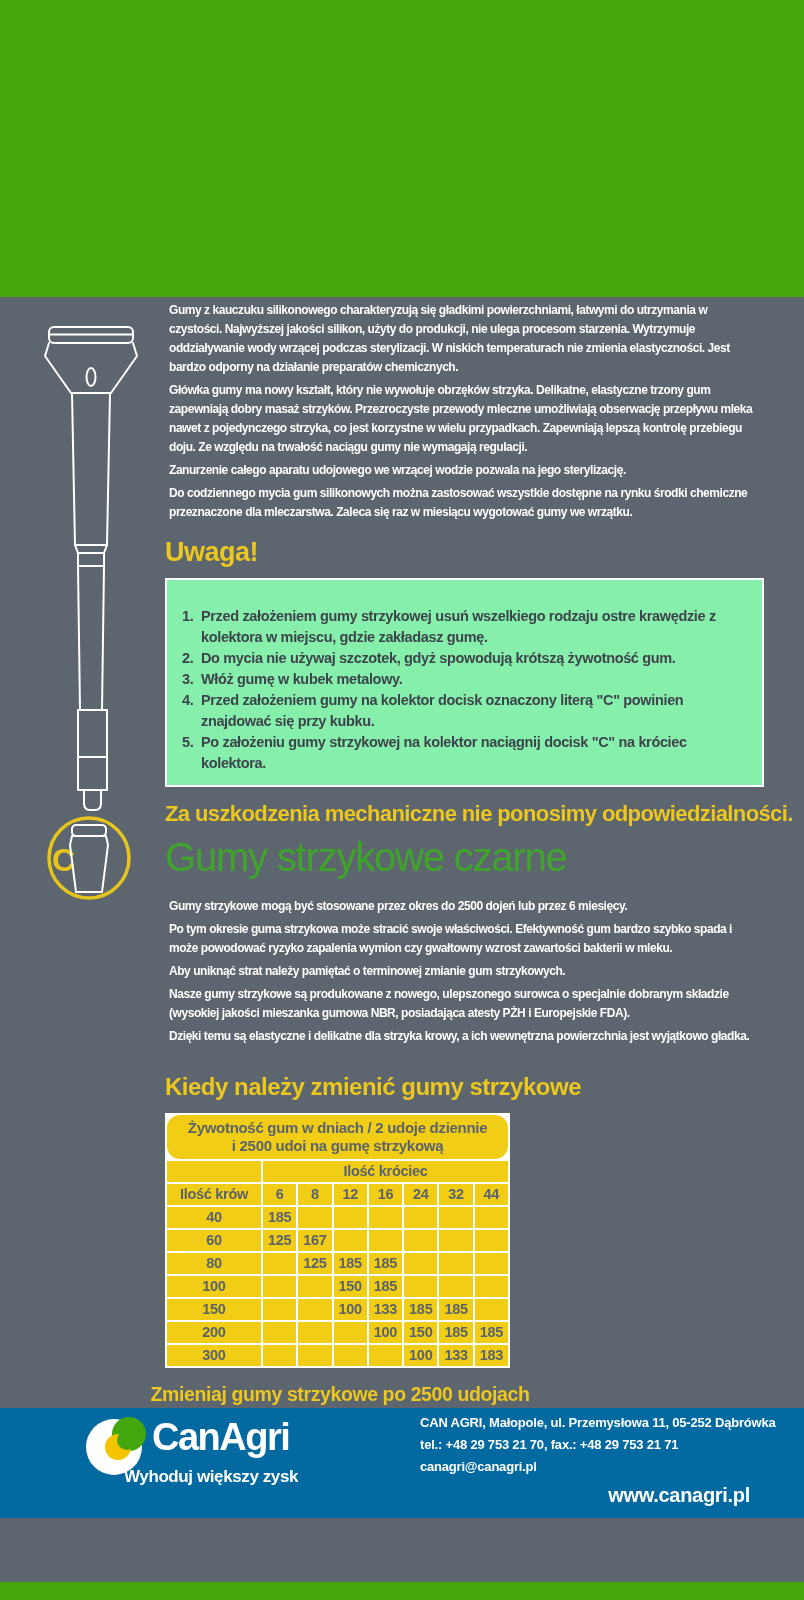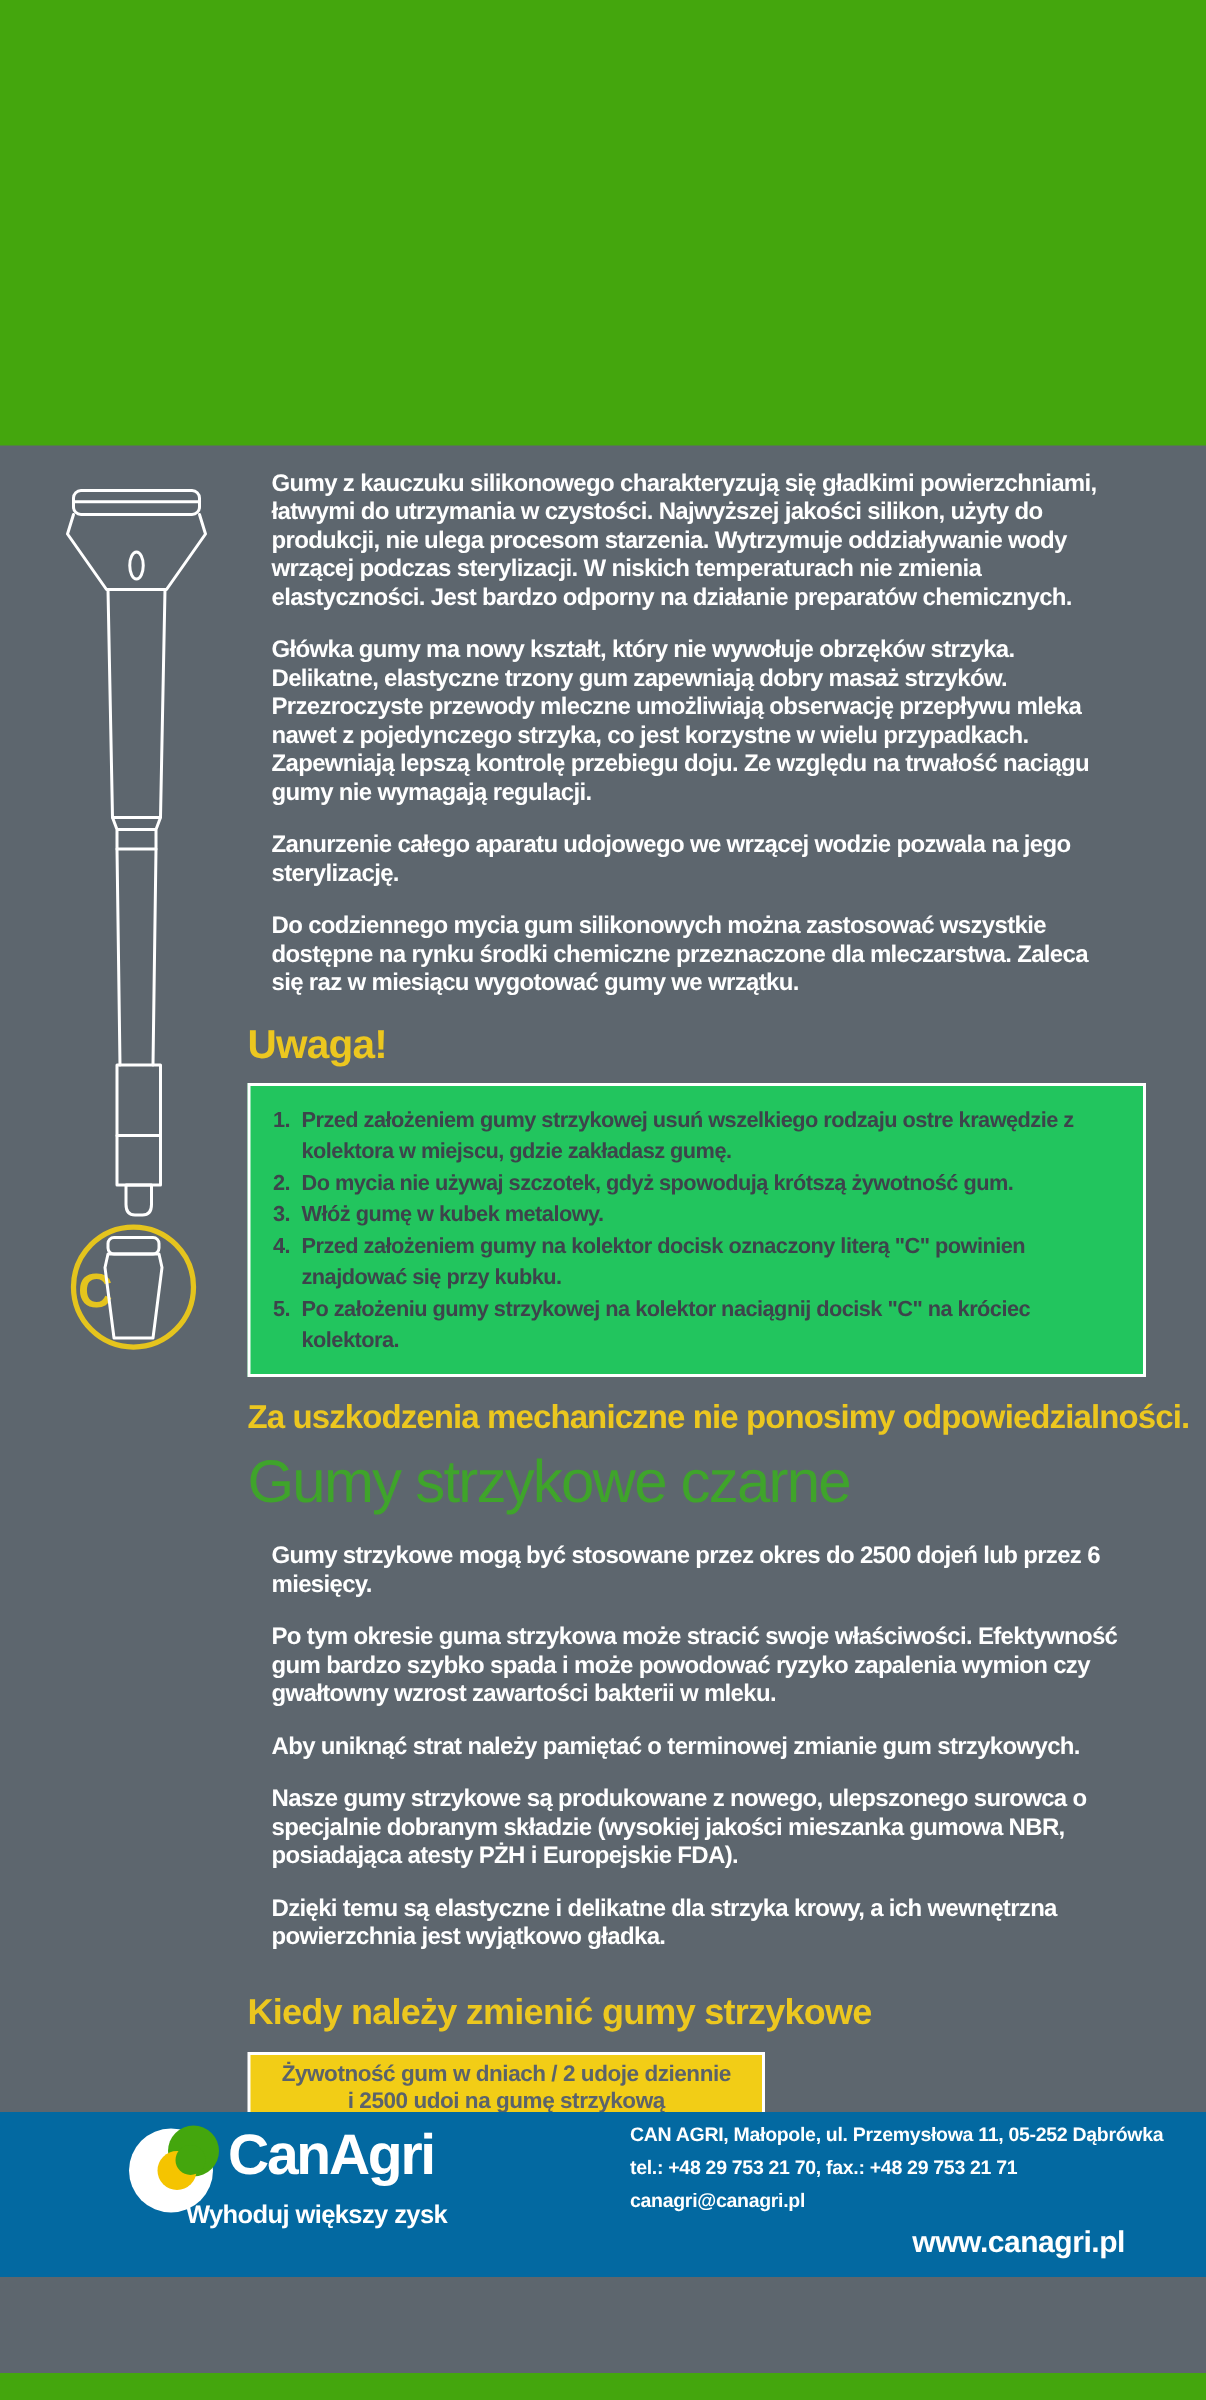--- a/index.html
+++ b/index.html
@@ -19,7 +19,7 @@
   h1{font-size:40px;line-height:43px;margin:11px 0 17px;}
   h2{font-size:40px;line-height:44px;margin:2px 0 18px;}
 
-  .body-text p{margin:16px;color:#ffffff;font-weight:bold;font-size:16px;line-height:19px;letter-spacing:-0.45px;}
+  .body-text p{margin:4px;color:#ffffff;font-weight:bold;font-size:12px;line-height:19px;letter-spacing:-0.45px;}
 
   .uwaga{color:#ecc71f;font-size:27px;font-weight:bold;letter-spacing:-0.5px;margin:15px 0 10px;}
   .warn-box{background:#22c55e;border:2px solid #ffffff;padding:13px 10px 11px 15px;width:570px;}

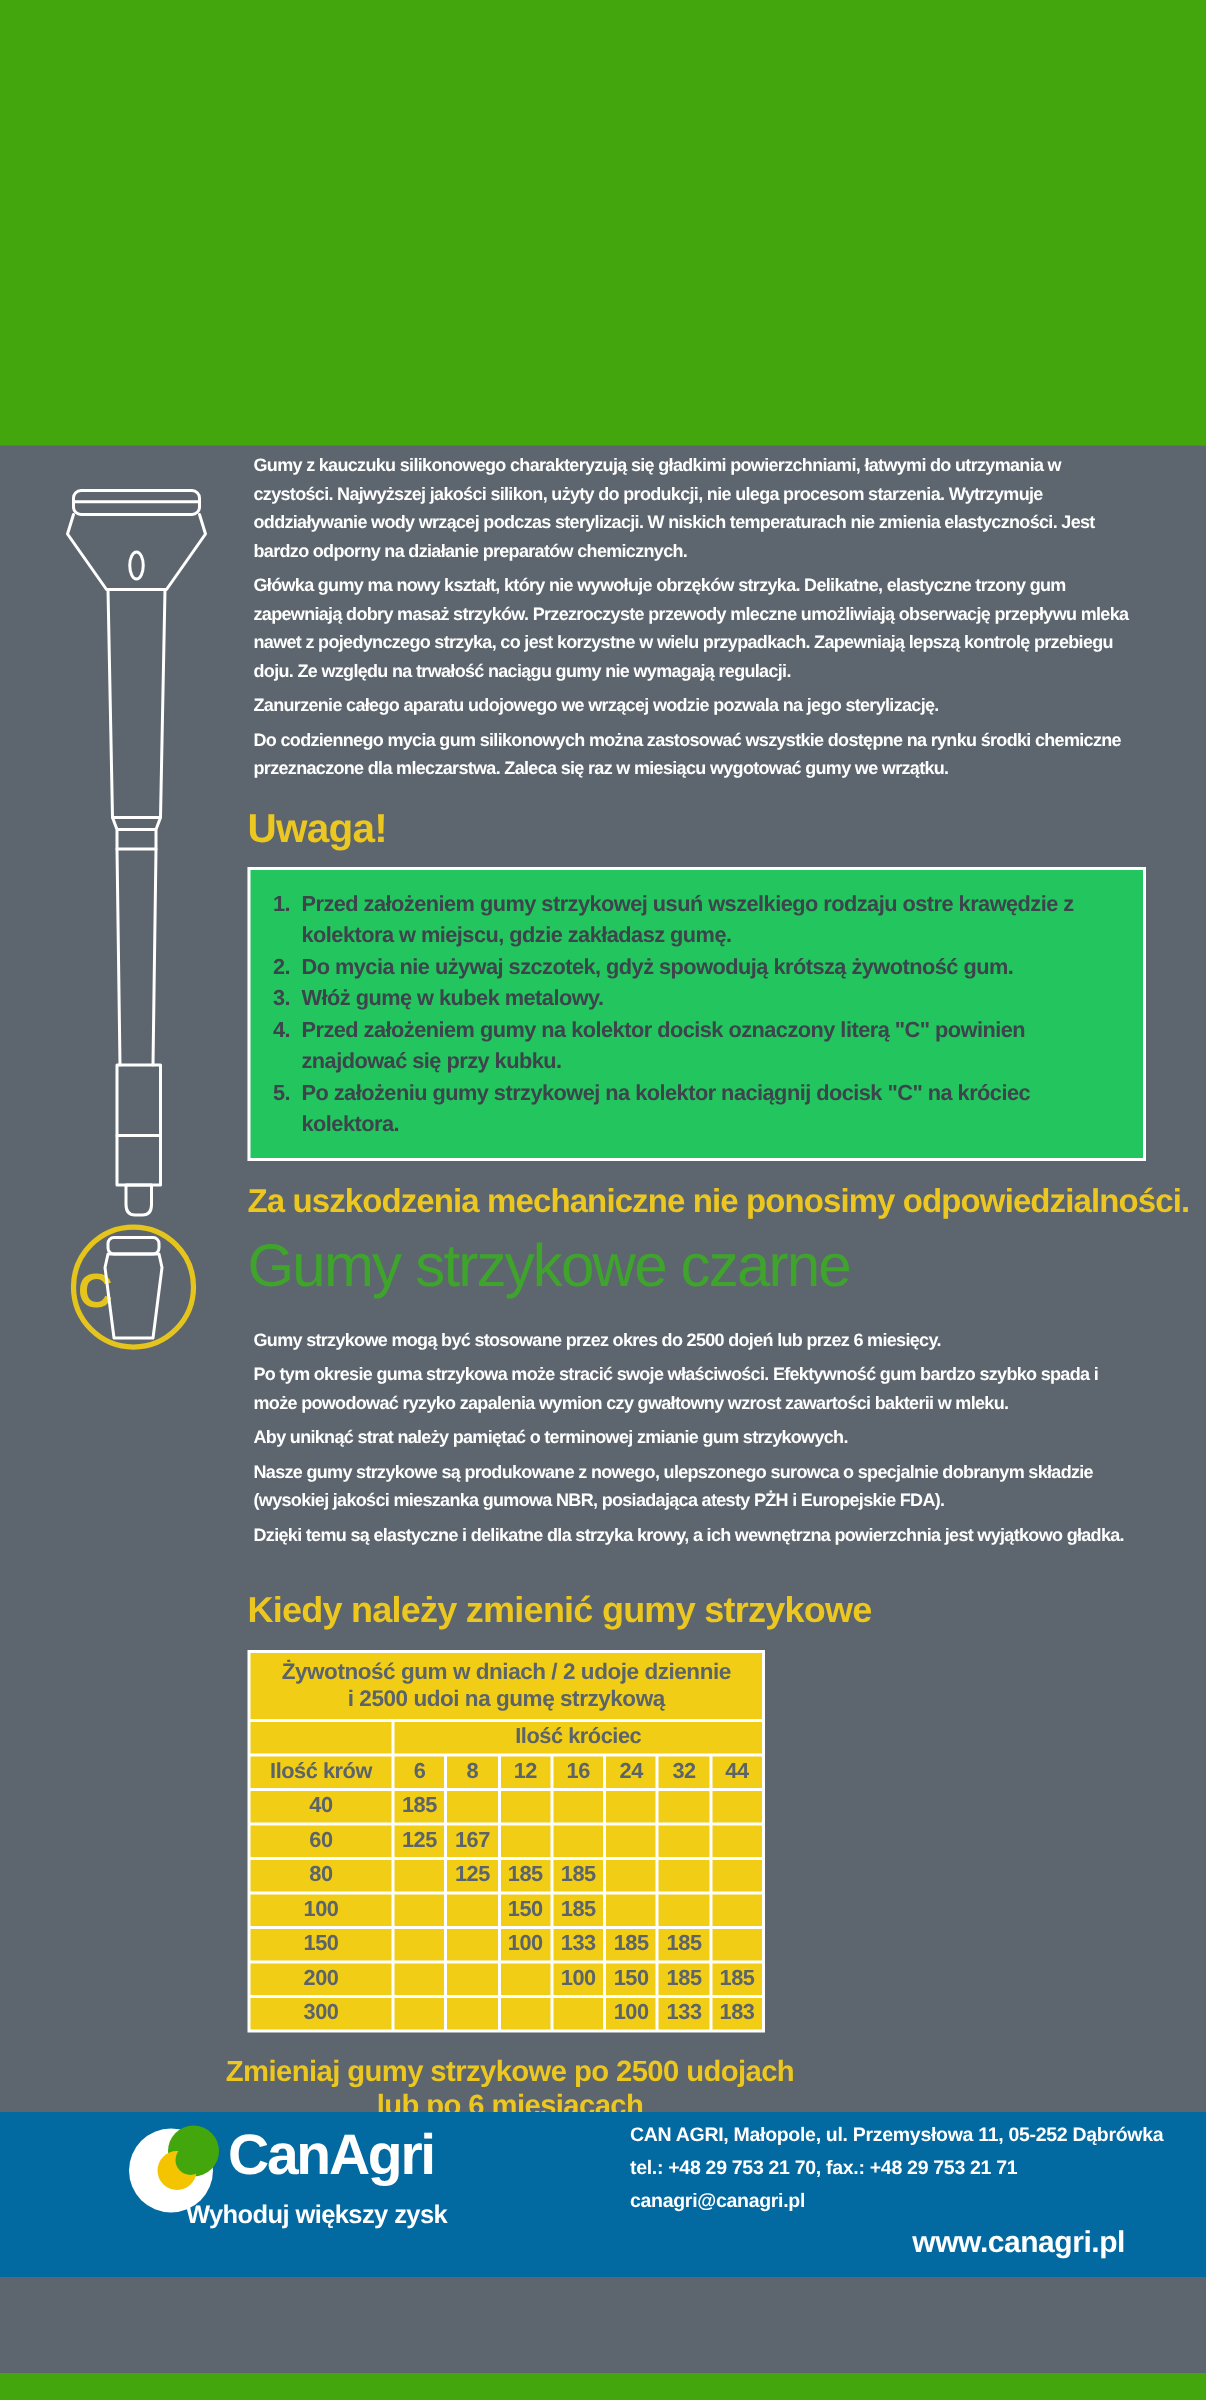--- a/index.html
+++ b/index.html
@@ -22,7 +22,7 @@
   .body-text p{margin:4px;color:#ffffff;font-weight:bold;font-size:12px;line-height:19px;letter-spacing:-0.45px;}
 
   .uwaga{color:#ecc71f;font-size:27px;font-weight:bold;letter-spacing:-0.5px;margin:15px 0 10px;}
-  .warn-box{background:#22c55e;border:2px solid #ffffff;padding:13px 10px 11px 15px;width:570px;}
+  .warn-box{background:#86efac;border:2px solid #ffffff;padding:26px 10px 11px 15px;width:570px;}
   .warn-box ol{margin:0;padding:0;list-style:none;counter-reset:witem;}
   .warn-box li{counter-increment:witem;position:relative;padding-left:19px;color:#3d444b;
                font-weight:bold;font-size:14.5px;line-height:21px;letter-spacing:-0.35px;}

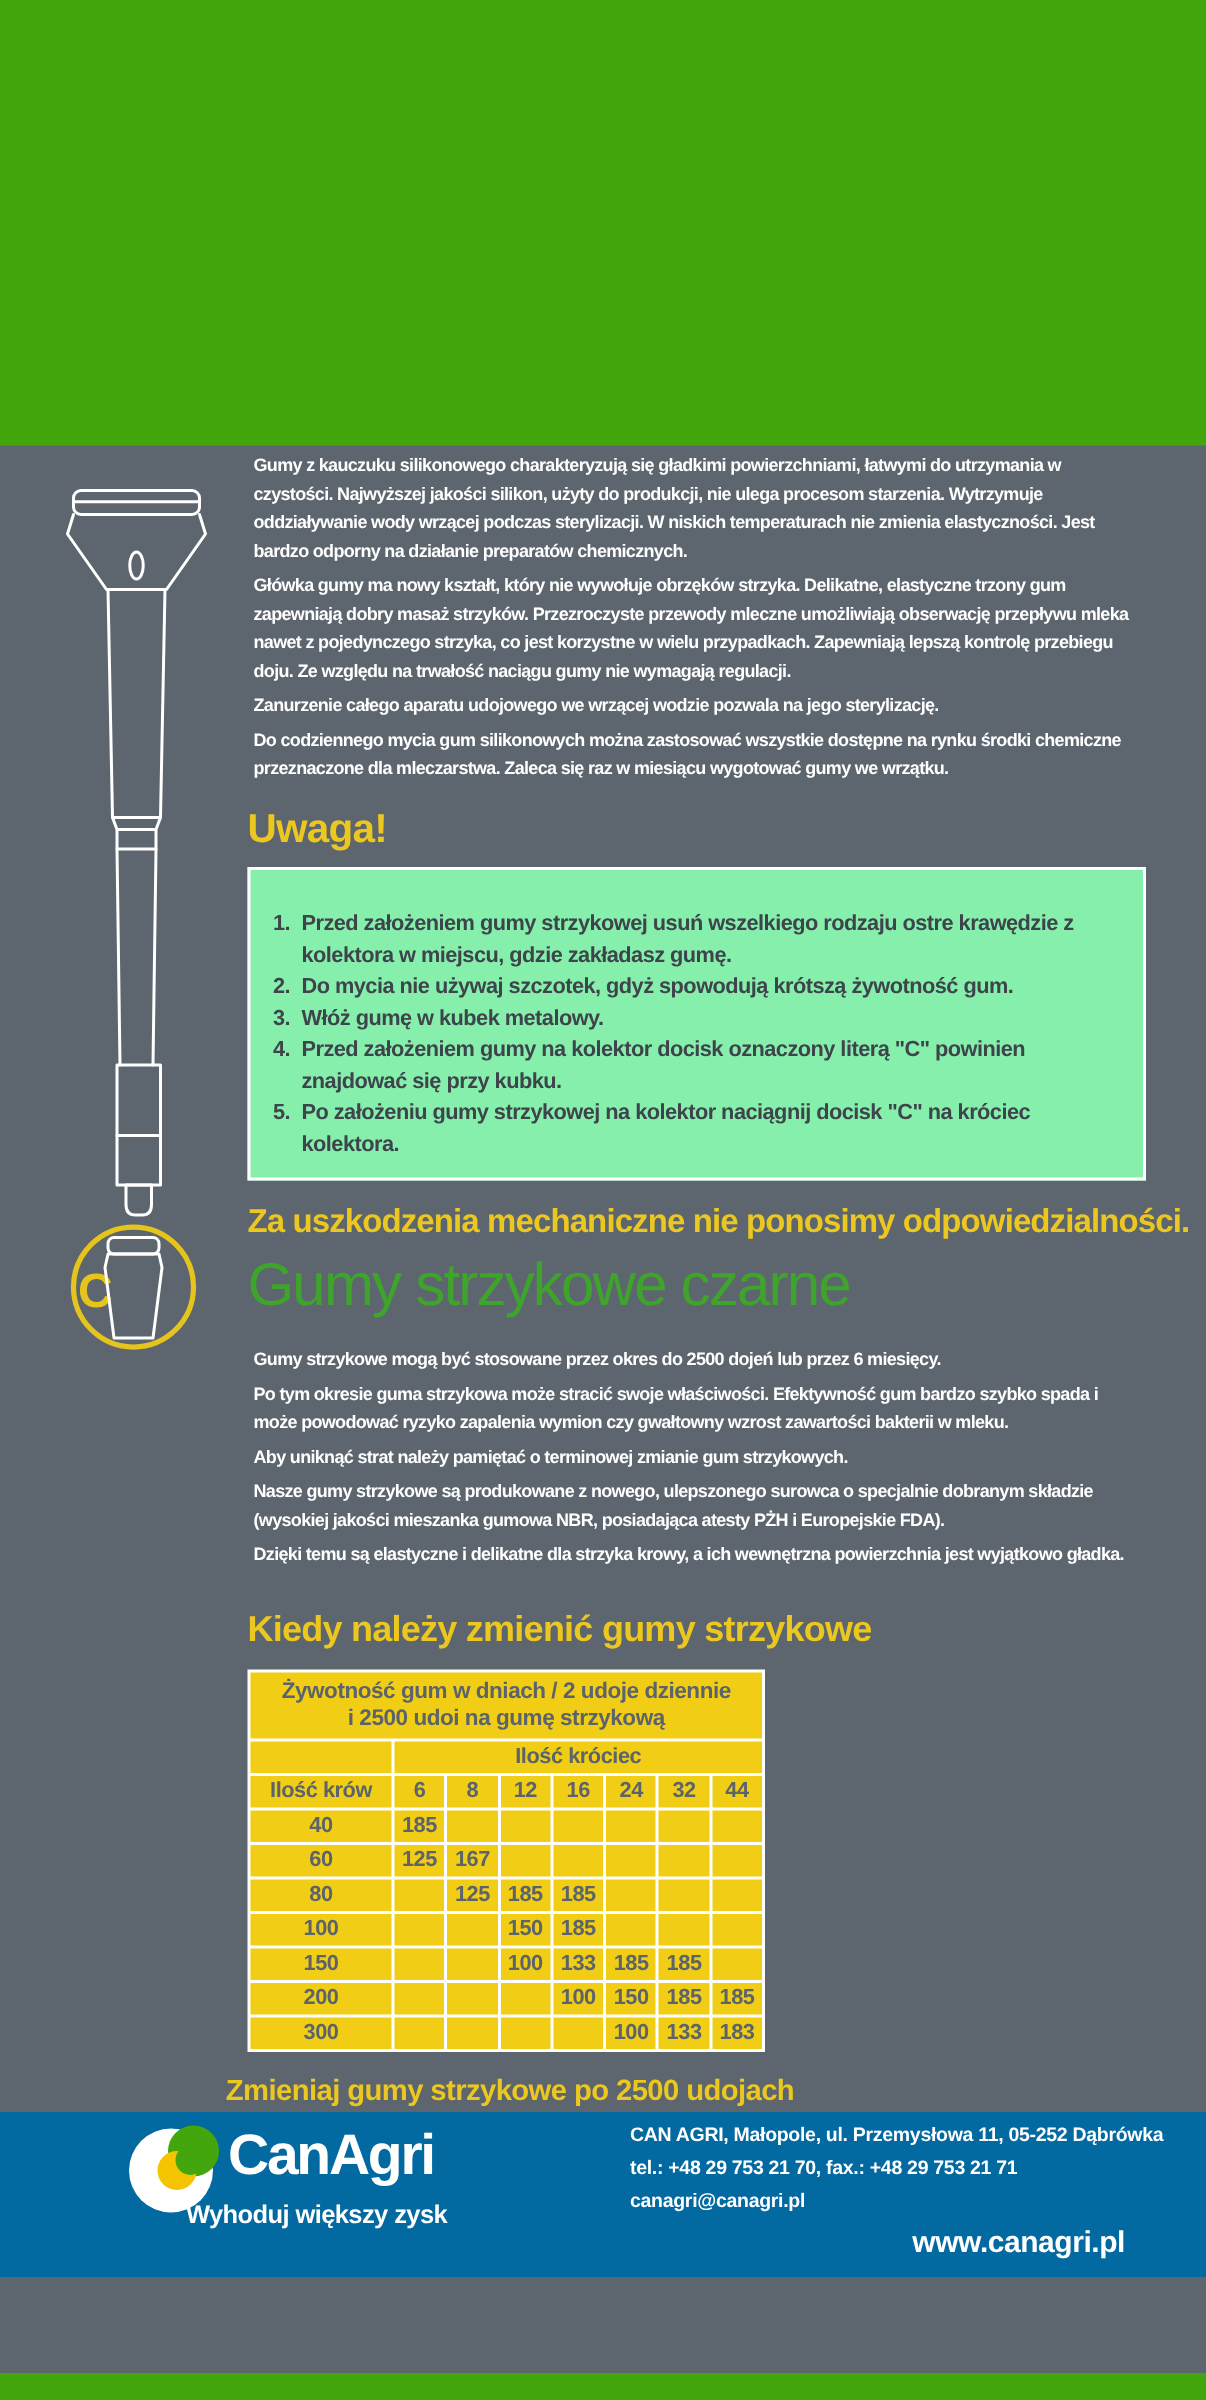--- a/index.html
+++ b/index.html
@@ -37,7 +37,7 @@
   table.liner td{background:#f2cd16;color:#5b636b;font-weight:bold;font-size:14.5px;
                  text-align:center;padding:2px 1px;line-height:17px;letter-spacing:-0.3px;
                  overflow:hidden;}
-  table.liner .t-title td{font-size:15px;line-height:18px;padding:4px 2px;}
+  table.liner .t-title td{font-size:15px;line-height:18px;padding:4px 2px;border-radius:13px;}
   table.liner .c-cows{text-align:center;}
 
   .change-note{position:relative;left:-25px;width:400px;text-align:center;color:#ecc71f;

